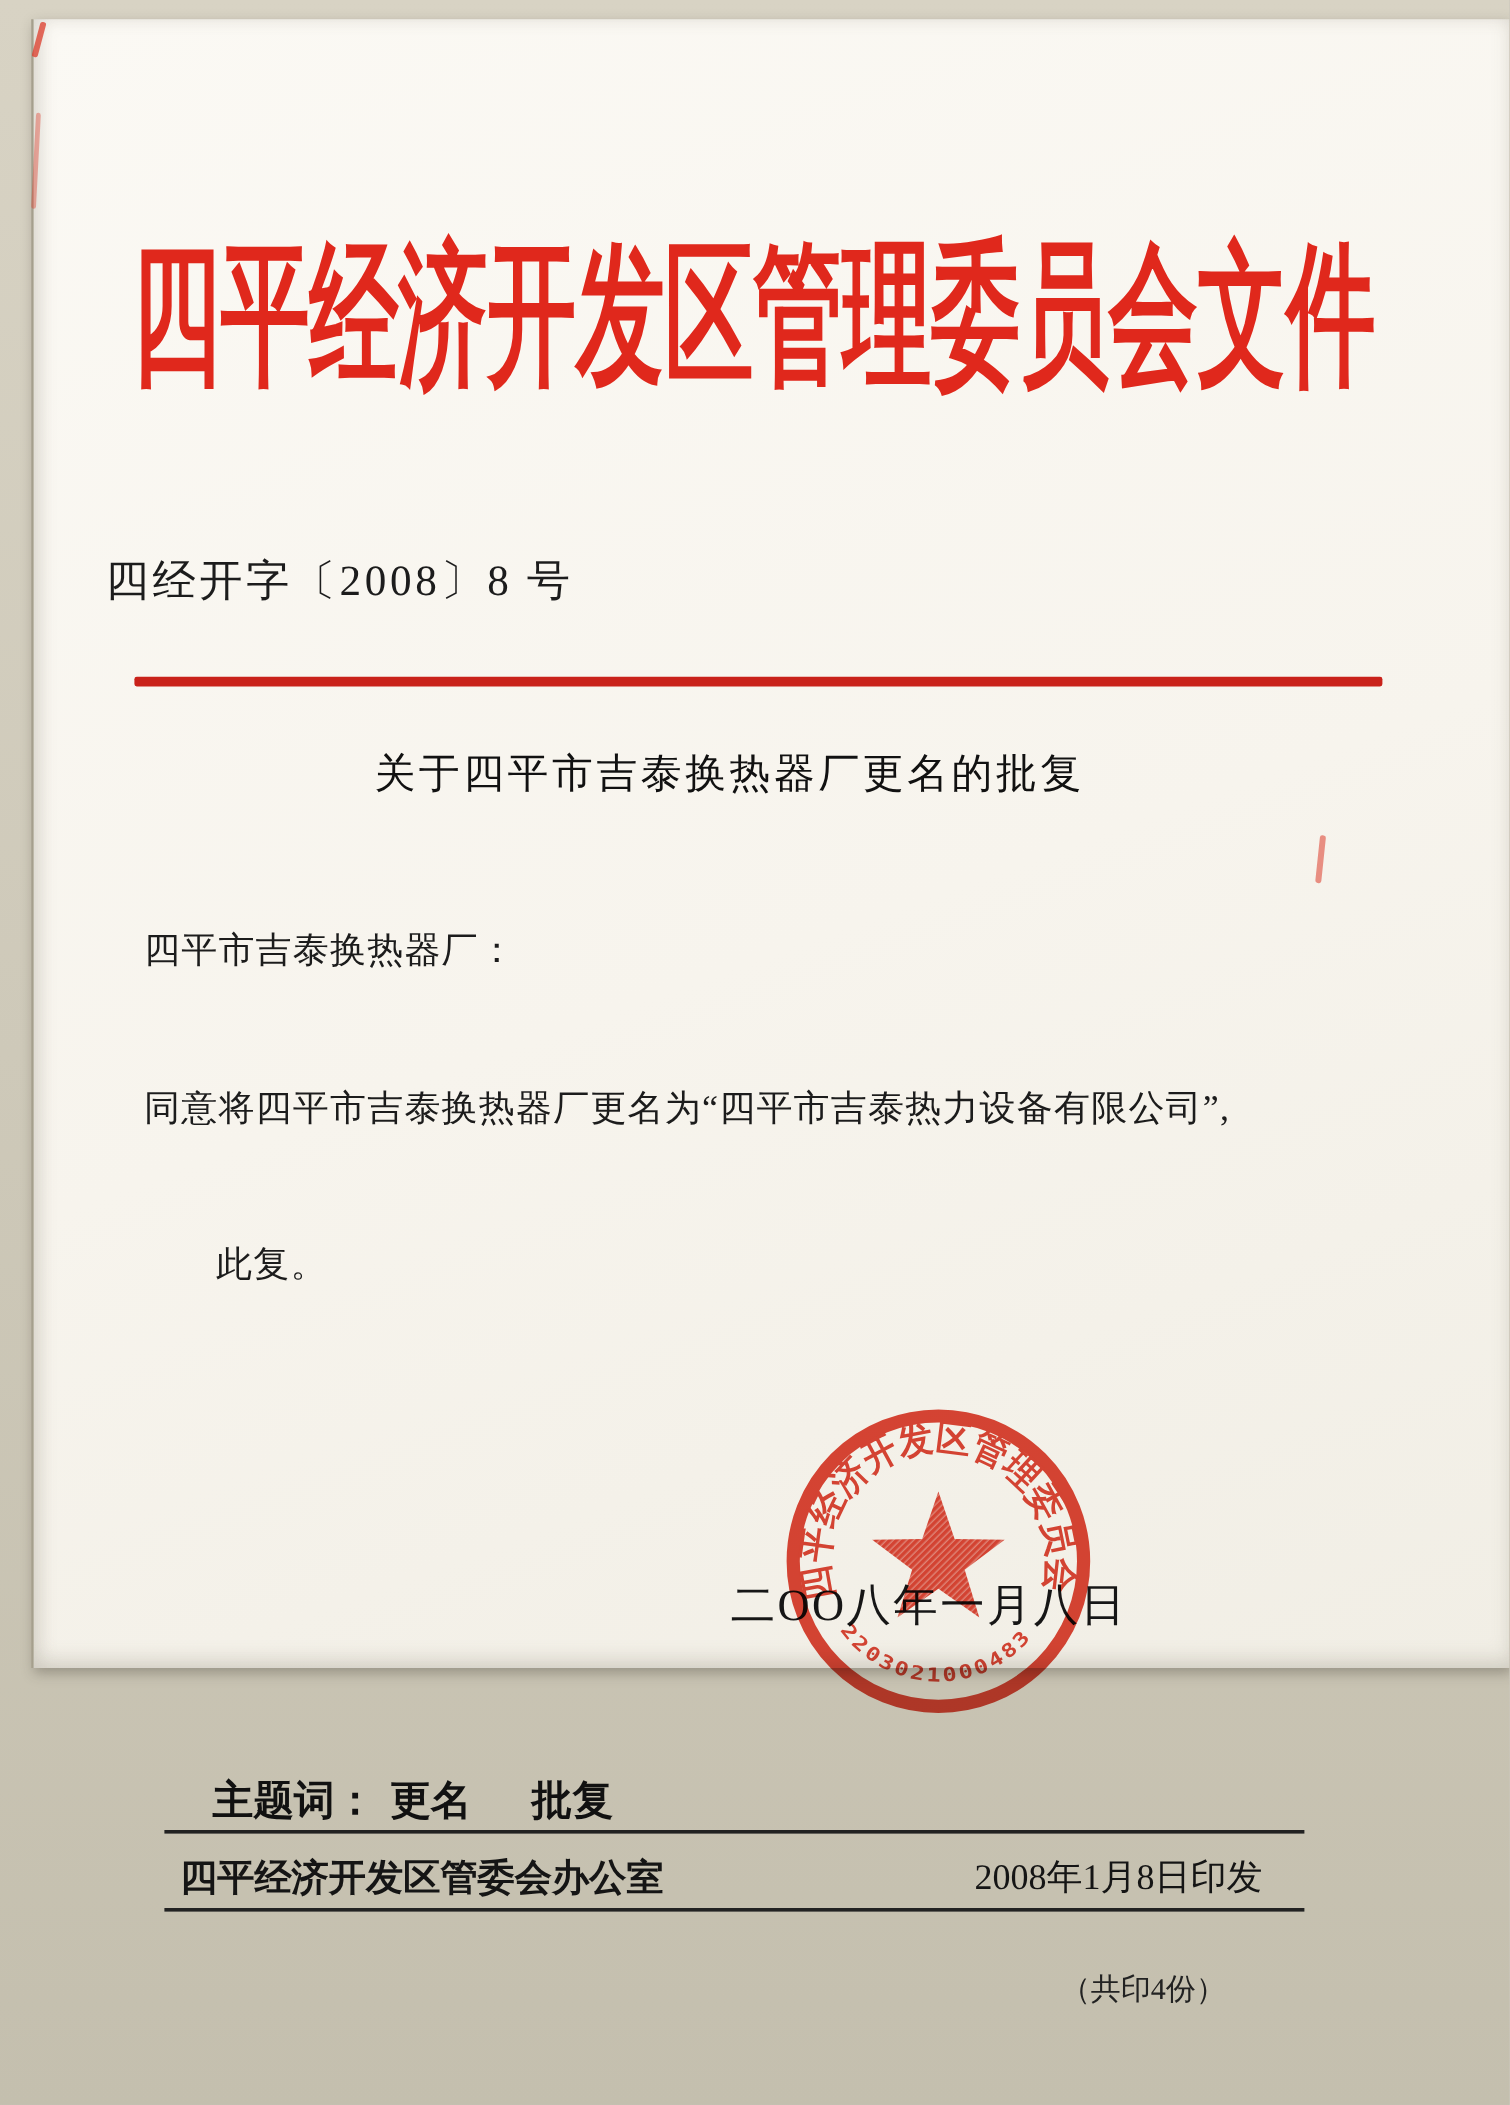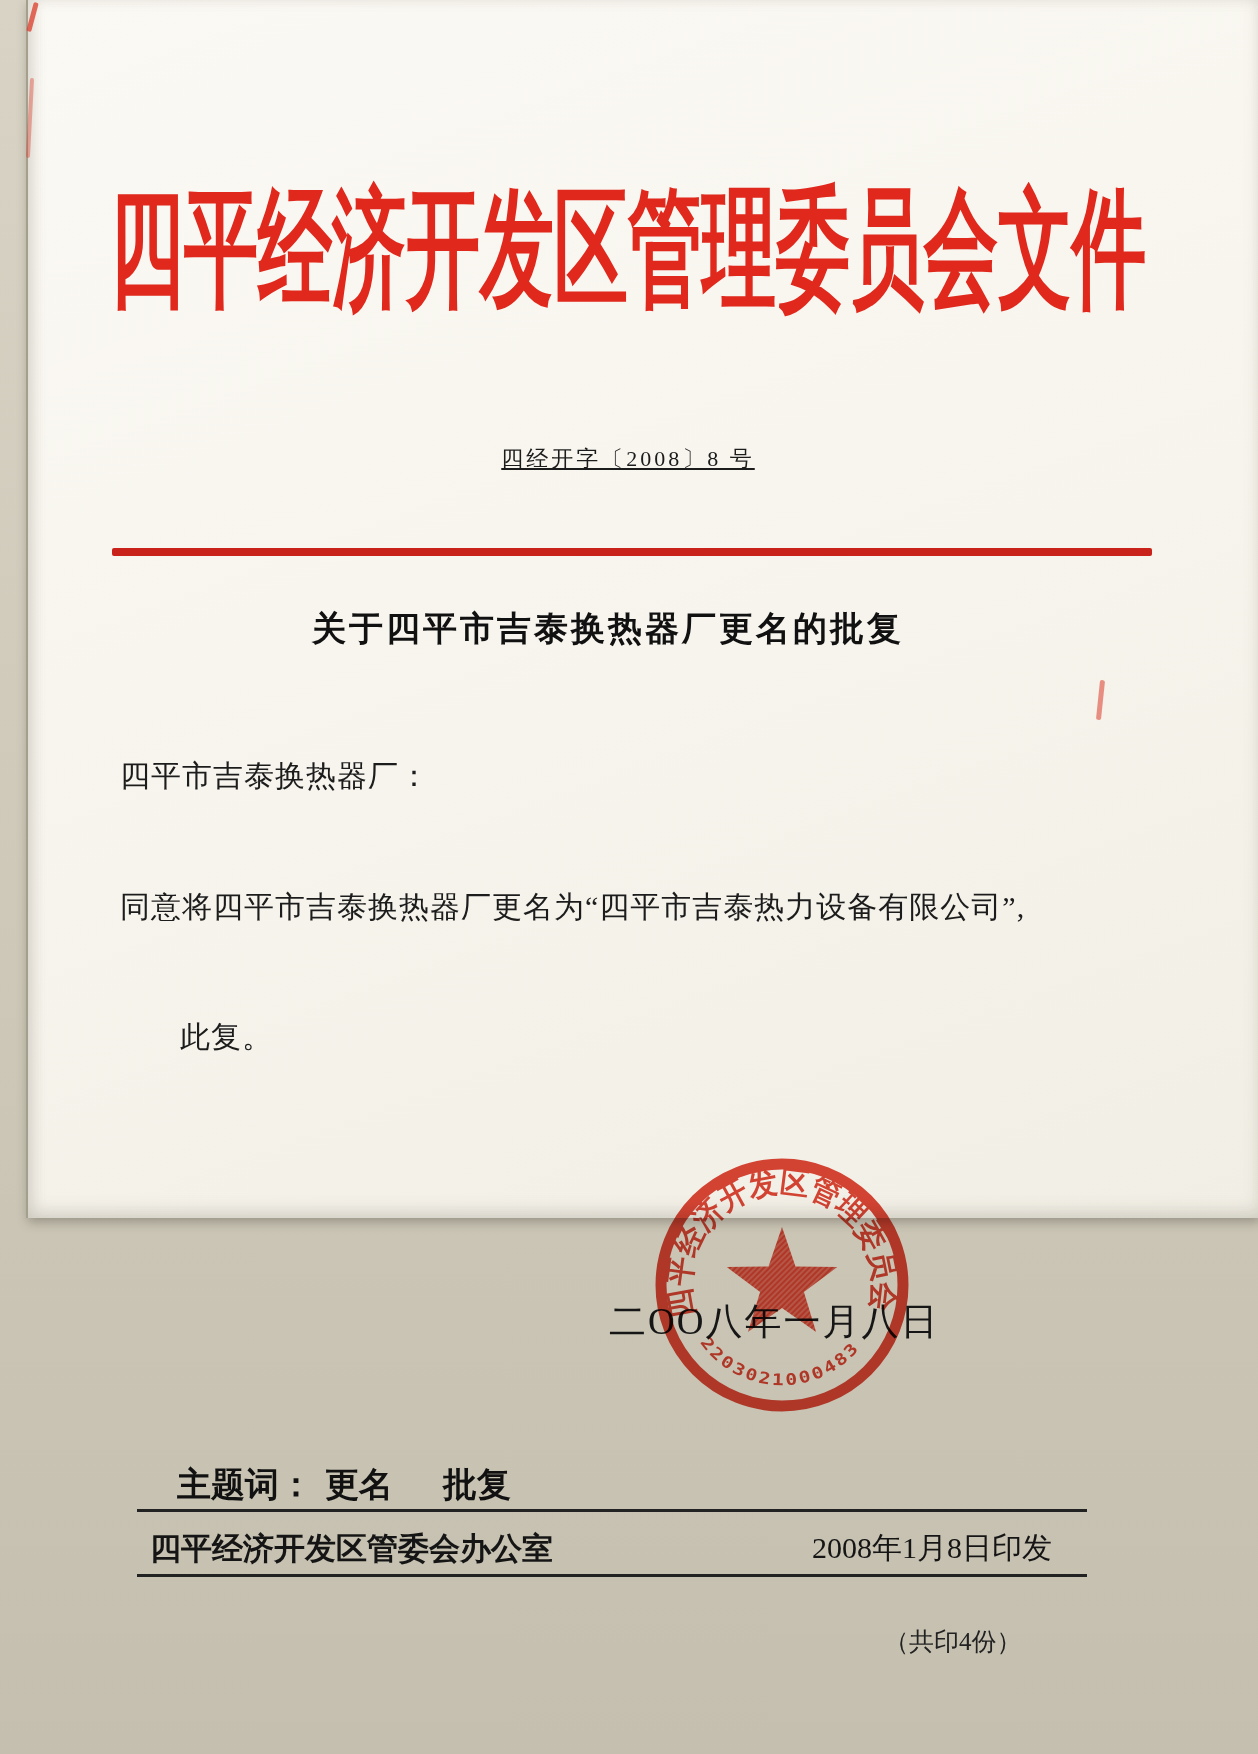--- a/index.html
+++ b/index.html
@@ -11,7 +11,7 @@
   html,body{margin:0;padding:0;}
   body{background:#b9b4a5;font-family:"Liberation Serif","DejaVu Serif",serif;}
   .page{position:relative;width:1258px;height:1754px;background:linear-gradient(#d8d3c4,#c4bfae);overflow:hidden;}
-  .paper{position:absolute;left:26px;top:0;width:1230px;height:1218px;
+  .paper{position:absolute;left:26px;top:16px;width:1230px;height:1374px;
     background:linear-gradient(160deg,#fbf9f4 0%,#f7f4ed 55%,#f1eee5 100%);
     border-left:2px solid #a59f8d;
     box-shadow:inset 6px 0 14px rgba(110,105,90,.14), inset 0 -8px 16px rgba(110,105,90,.16), 2px 4px 10px rgba(60,55,45,.35);}

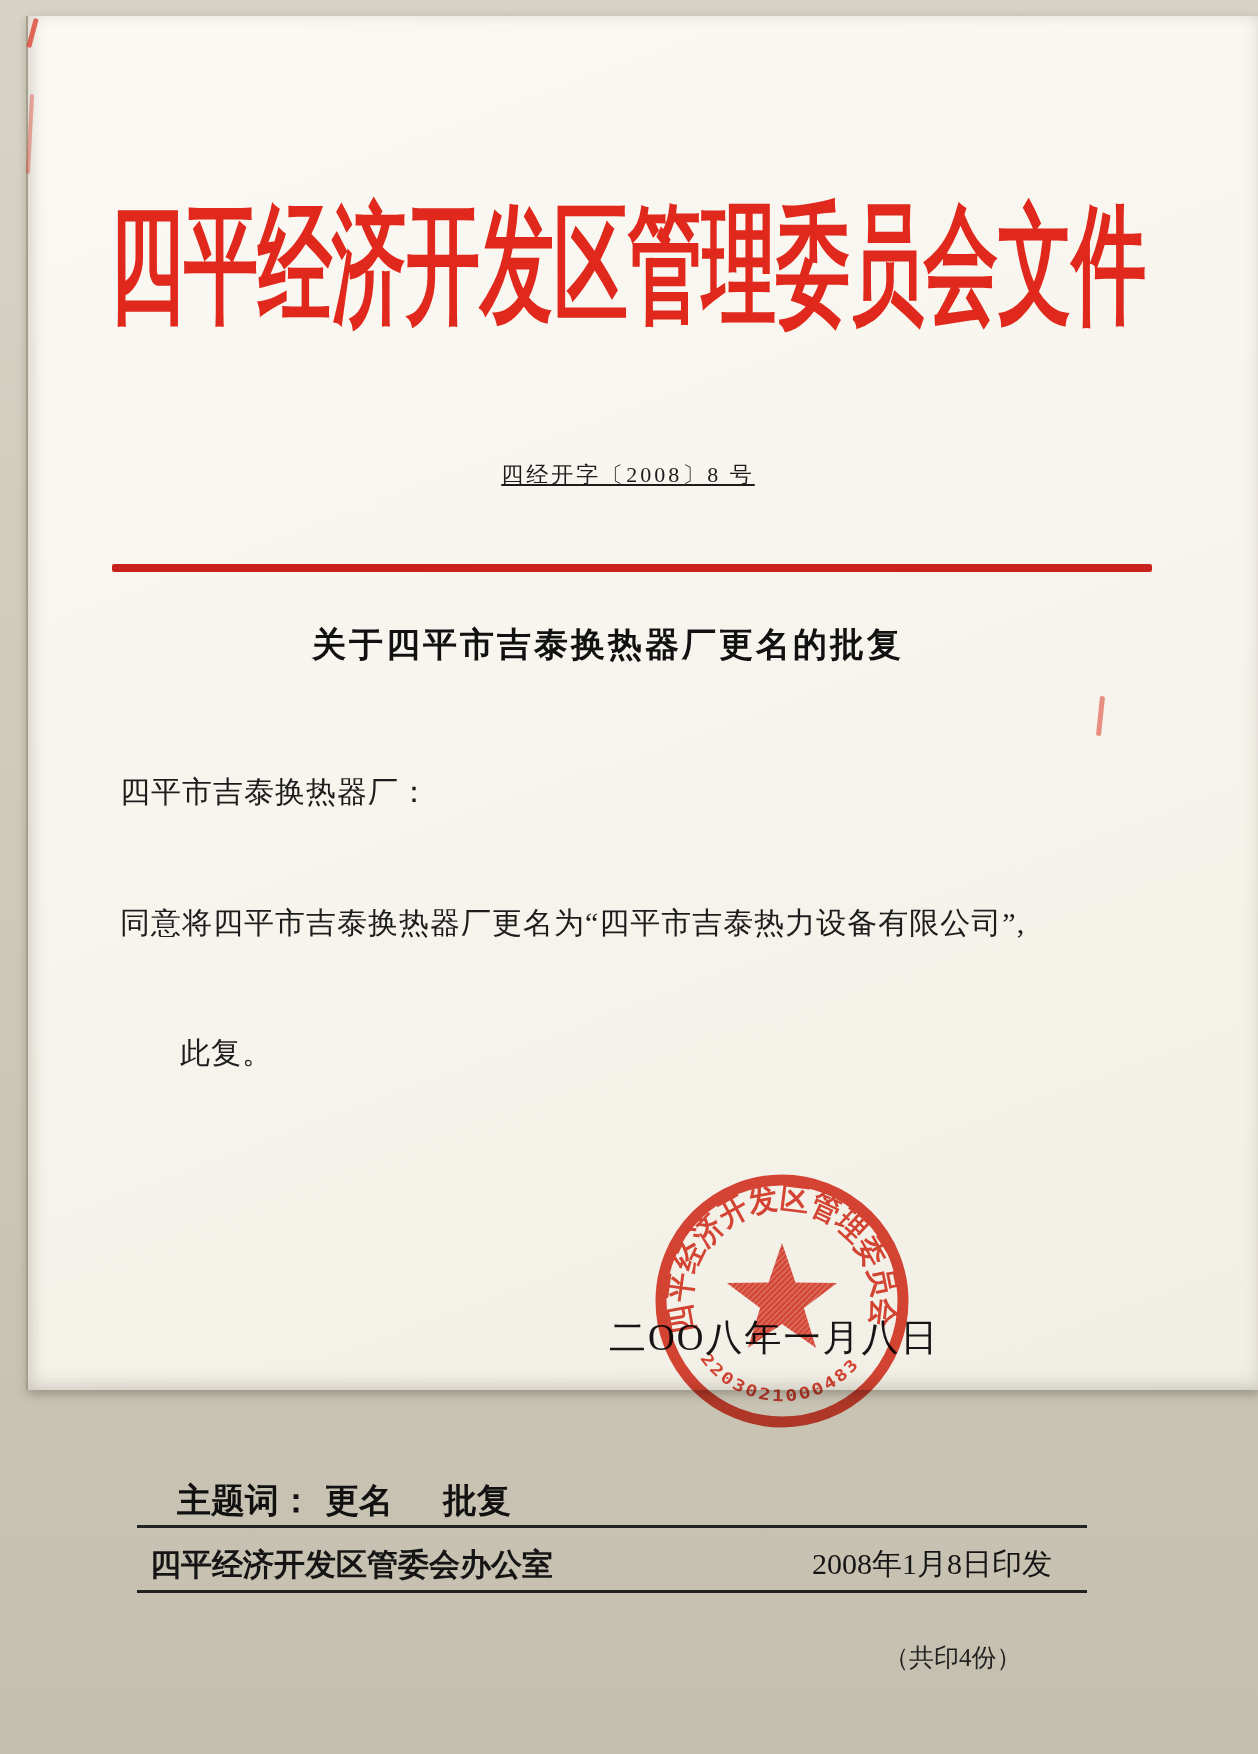--- a/index.html
+++ b/index.html
@@ -20,8 +20,8 @@
     color:var(--header-red);font-weight:900;font-size:74px;line-height:1;
     letter-spacing:0px;transform:scaleY(1.75);transform-origin:top center;white-space:nowrap;
     font-family:"Liberation Serif","DejaVu Serif",serif;}
-  .doc-number{left:60px;top:444px;width:1080px;text-align:center;color:var(--ink);
-    font-size:22px;letter-spacing:3px;text-decoration:underline;}
+  .doc-number{left:60px;top:444px;width:1080px;text-align:left;color:var(--ink);
+    font-size:36px;letter-spacing:3px;}
   .red-rule{left:84px;top:548px;width:1040px;height:8px;background:var(--rule-red);border-radius:2px;}
   .doc-title{left:45px;top:606px;width:1070px;text-align:center;color:#111;
     font-size:34px;font-weight:bold;letter-spacing:3px;

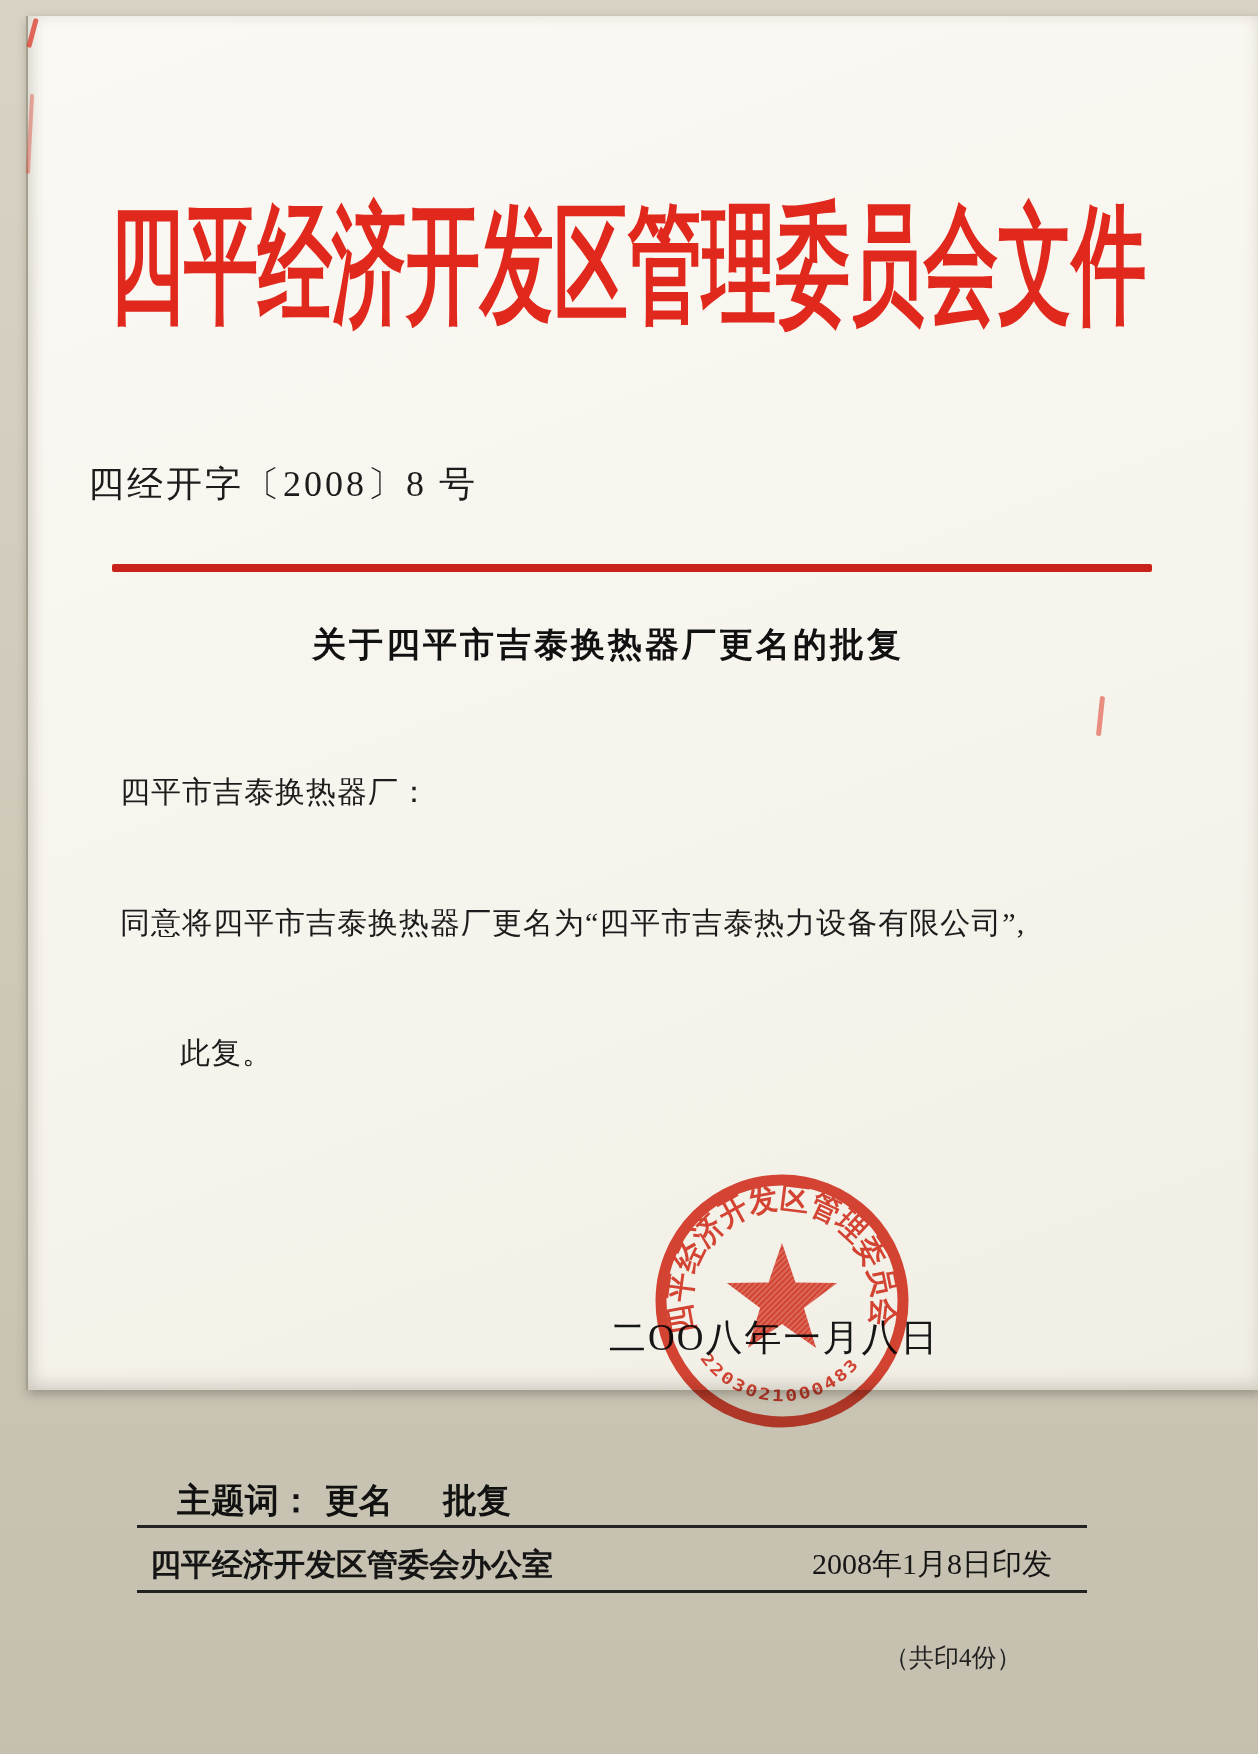--- a/index.html
+++ b/index.html
@@ -24,7 +24,7 @@
     font-size:36px;letter-spacing:3px;}
   .red-rule{left:84px;top:548px;width:1040px;height:8px;background:var(--rule-red);border-radius:2px;}
   .doc-title{left:45px;top:606px;width:1070px;text-align:center;color:#111;
-    font-size:34px;font-weight:bold;letter-spacing:3px;
+    font-size:34px;font-weight:normal;letter-spacing:3px;
     font-family:"Liberation Sans","DejaVu Sans",sans-serif;}
   .body-line{color:var(--ink);font-size:30px;letter-spacing:1px;white-space:nowrap;margin-top:40px;}
   .salutation{left:92px;top:716px;}

